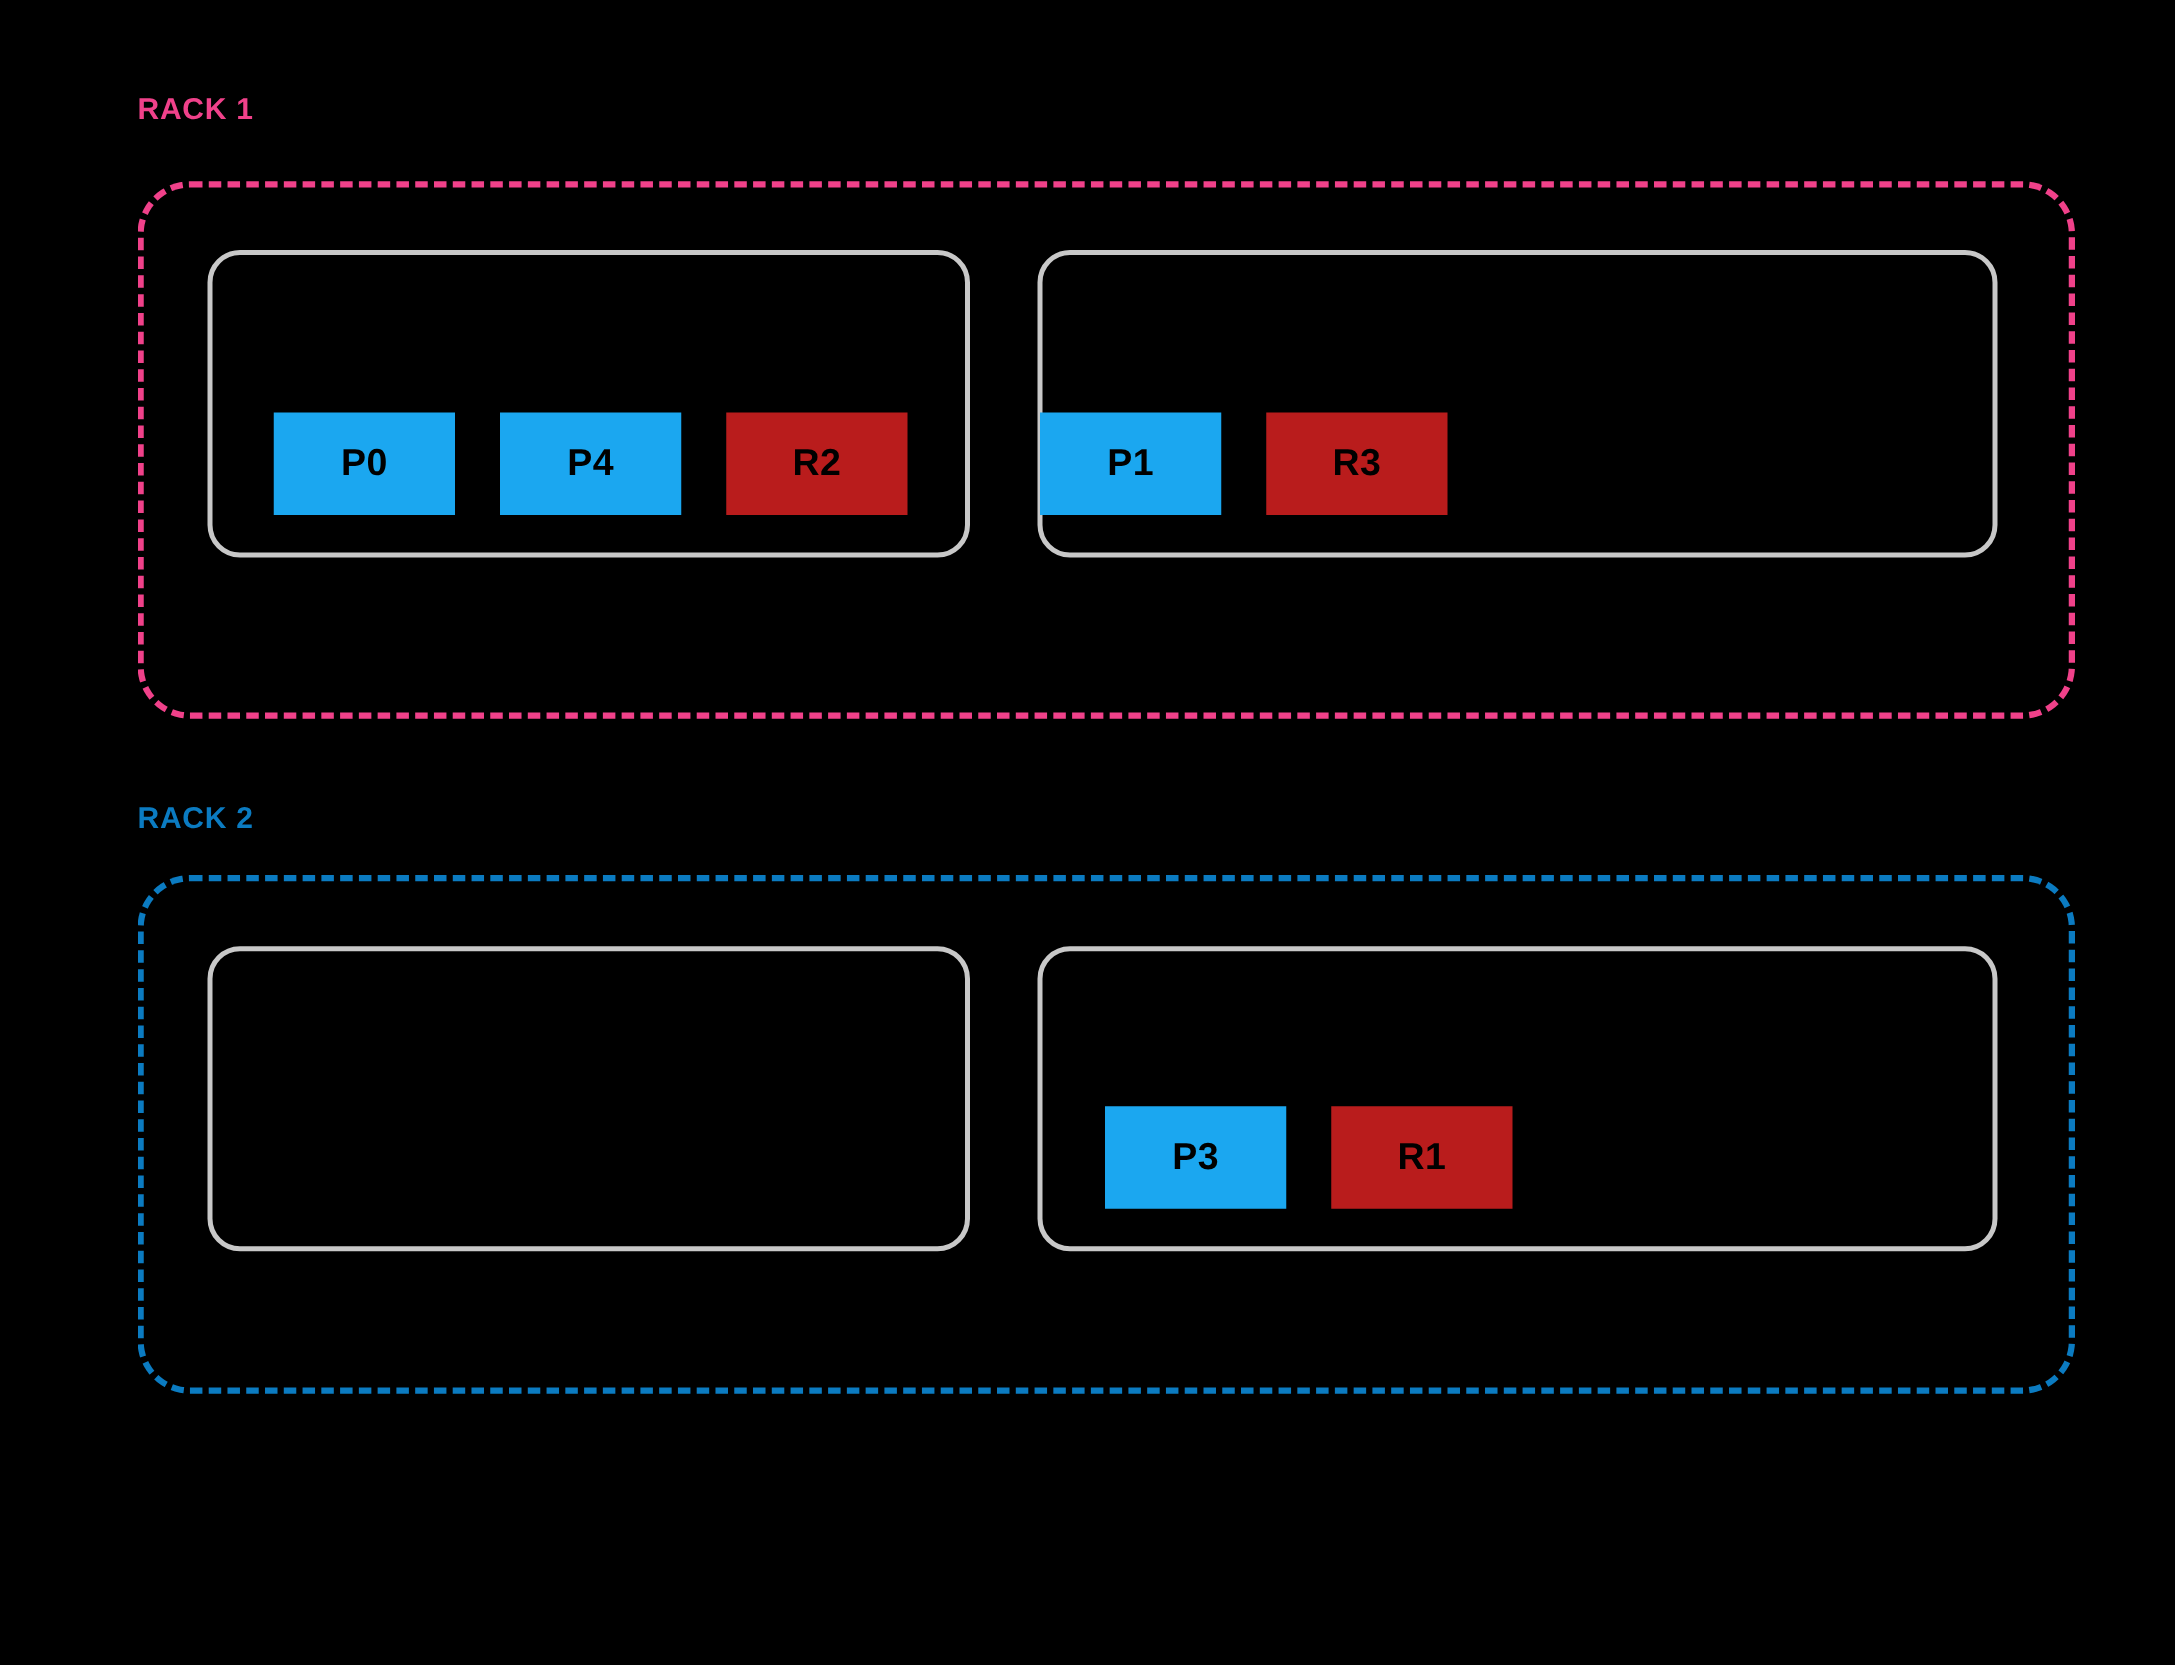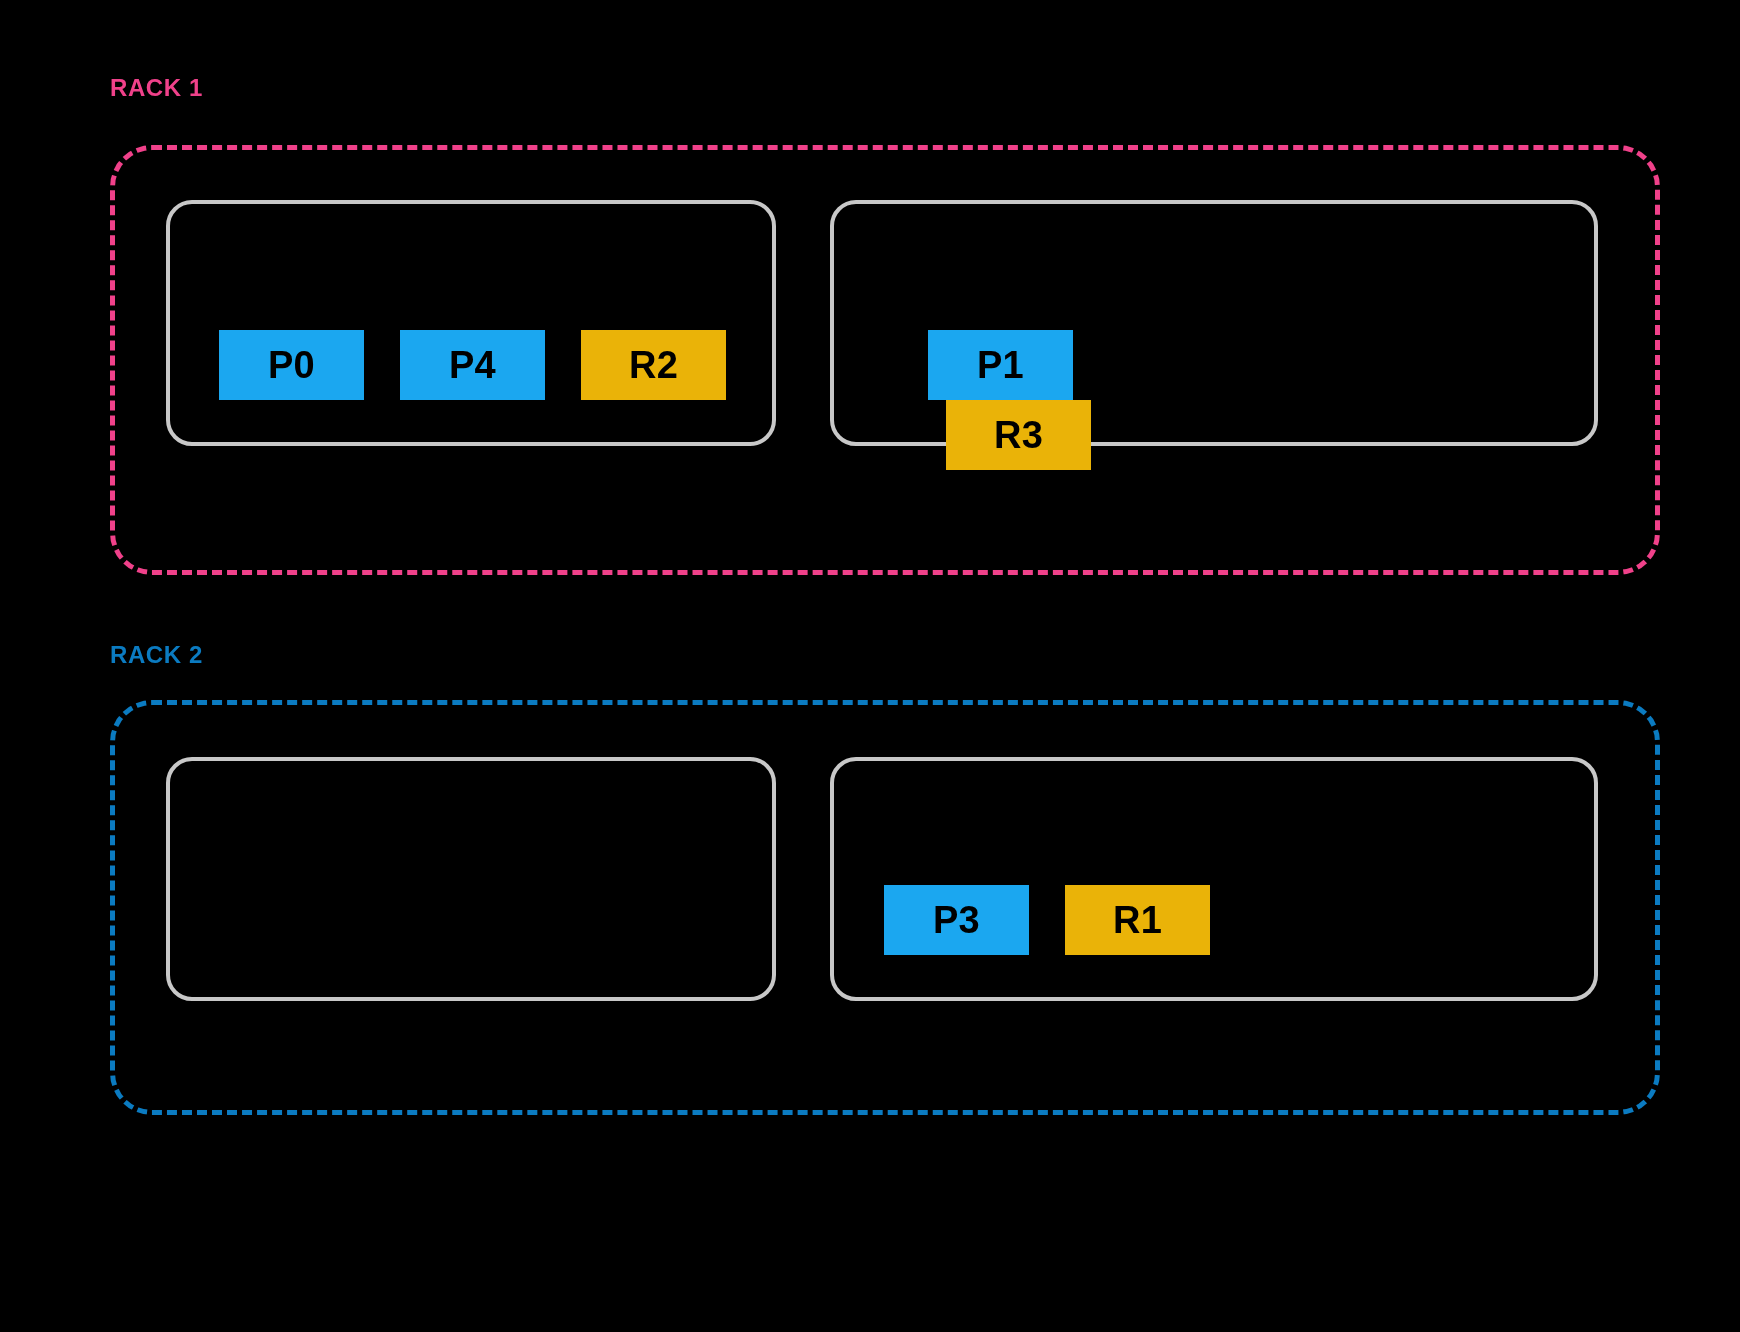--- a/index.html
+++ b/index.html
@@ -67,13 +67,13 @@
   .block {
     box-sizing: border-box;
     width: 145px;
-    height: 70px;
+    height: 82px;
     margin-right: 36px;
     display: flex;
     align-items: center;
     justify-content: center;
     color: #000000;
-    font-size: 38px;
+    font-size: 30px;
     font-weight: 700;
     letter-spacing: 0.3px;
     line-height: 1;

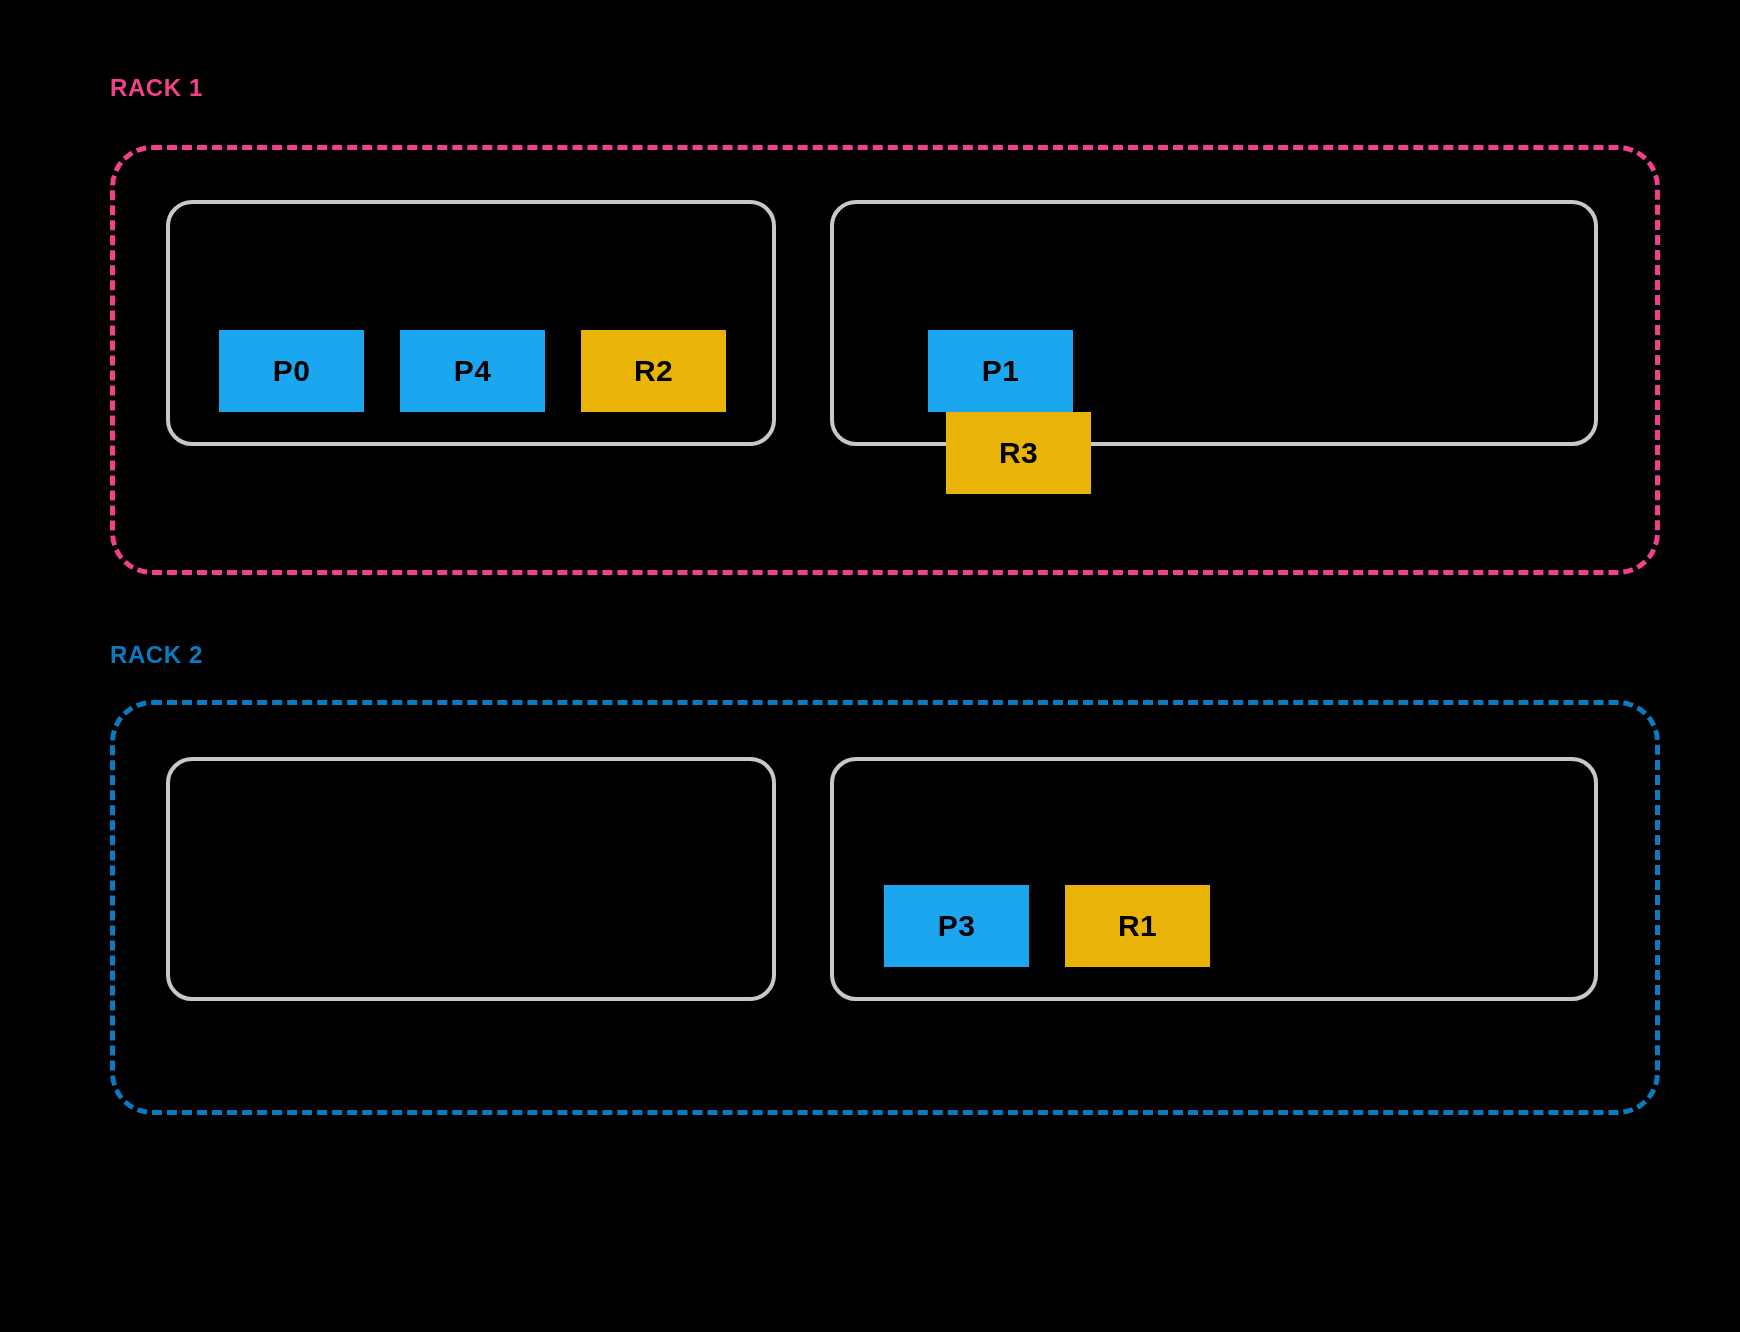--- a/index.html
+++ b/index.html
@@ -81,7 +81,7 @@
   .block:last-child { margin-right: 0; }
 
   .block.primary { background: #1BA7F0; }
-  .block.replica { background: #eab308; }
+  .block.replica { background: #b91c1c; }
 </style>
 </head>
 <body>

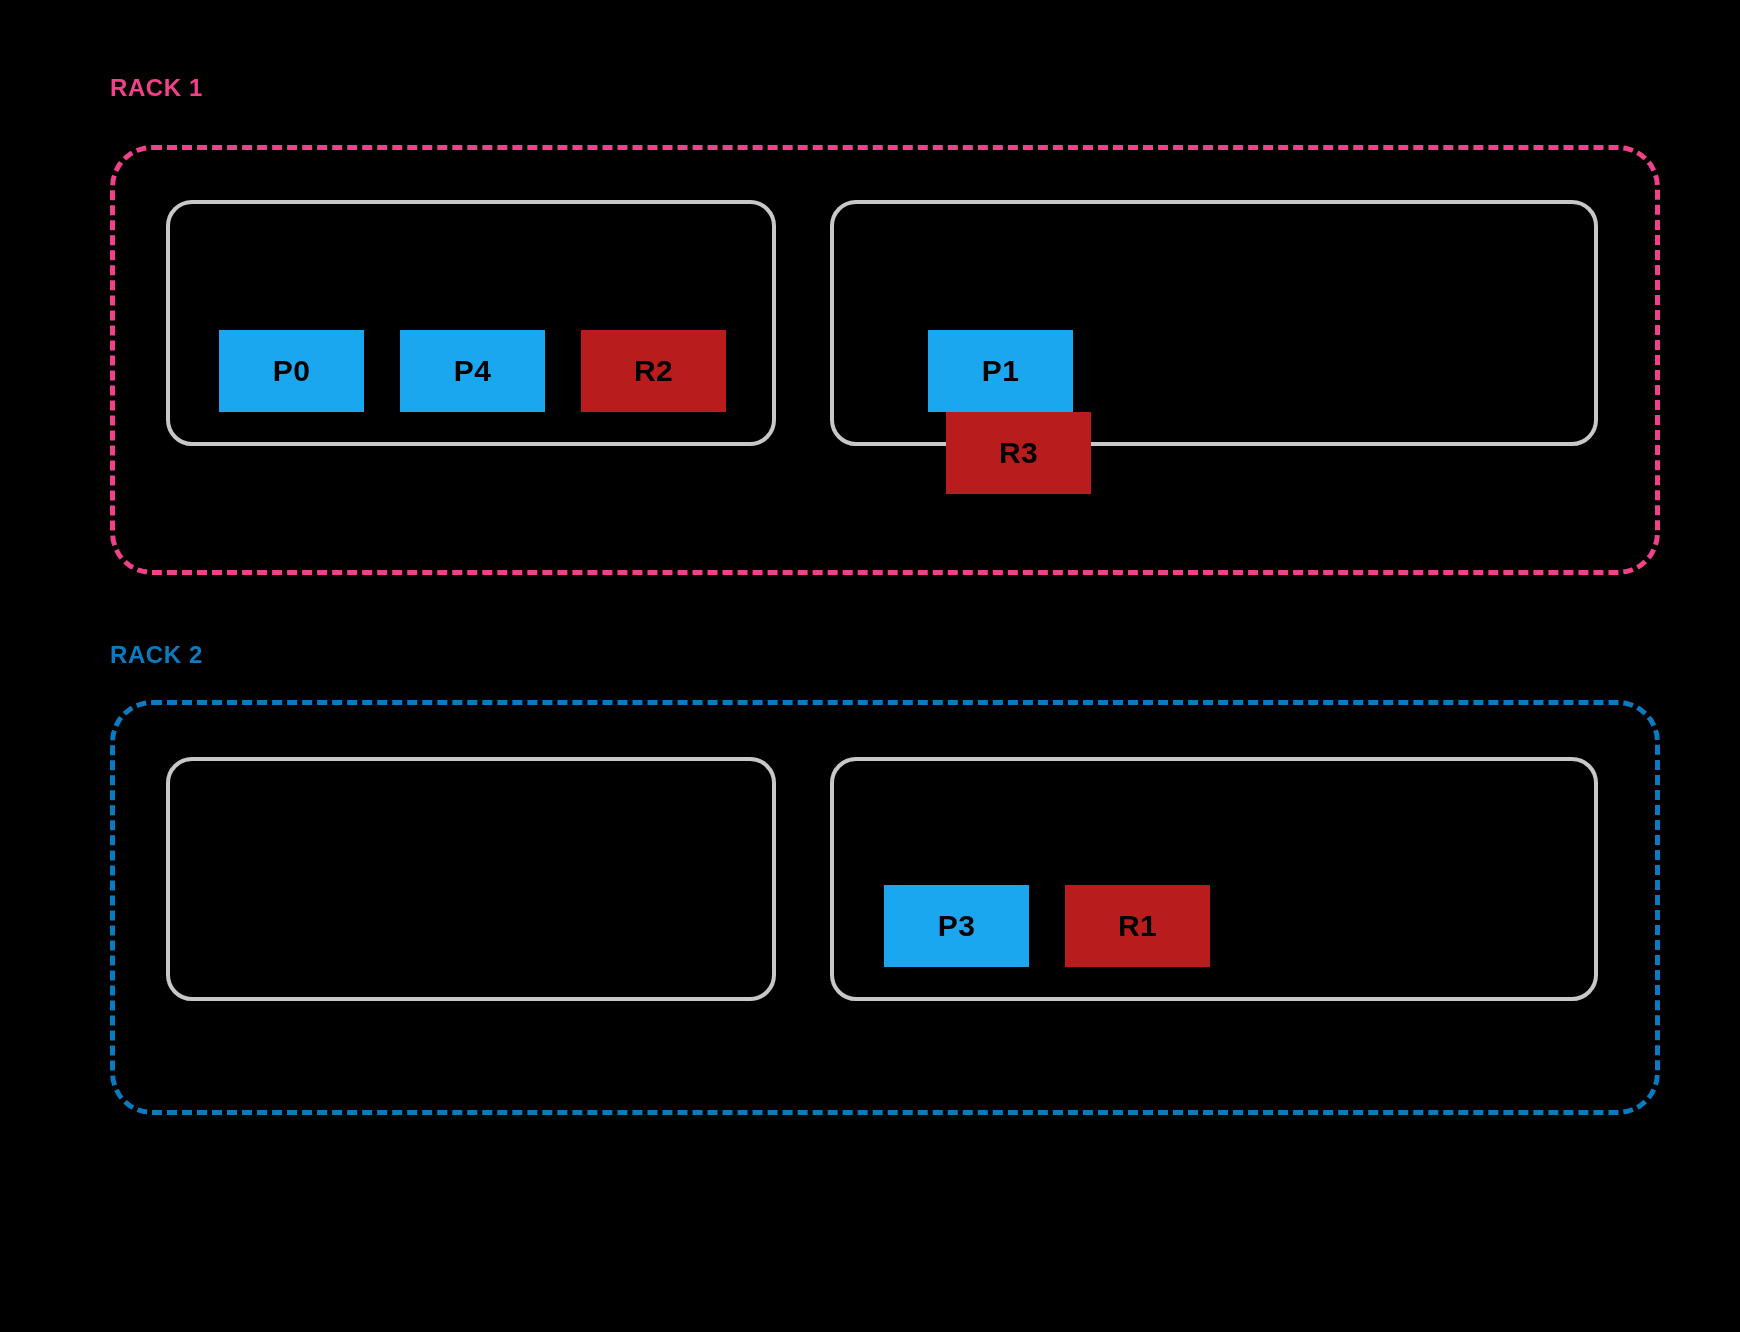--- a/index.html
+++ b/index.html
@@ -102,7 +102,7 @@
     </div>
 
     <div class="node-box" style="left:830px; top:200px; width:768px; height:246px;"></div>
-    <div class="blocks-row" style="left:928px; top:330px;flex-direction:column;">
+    <div class="blocks-row" style="left:832px; top:330px;">
       <div class="block primary">P1</div>
       <div class="block replica">R3</div>
     </div>

